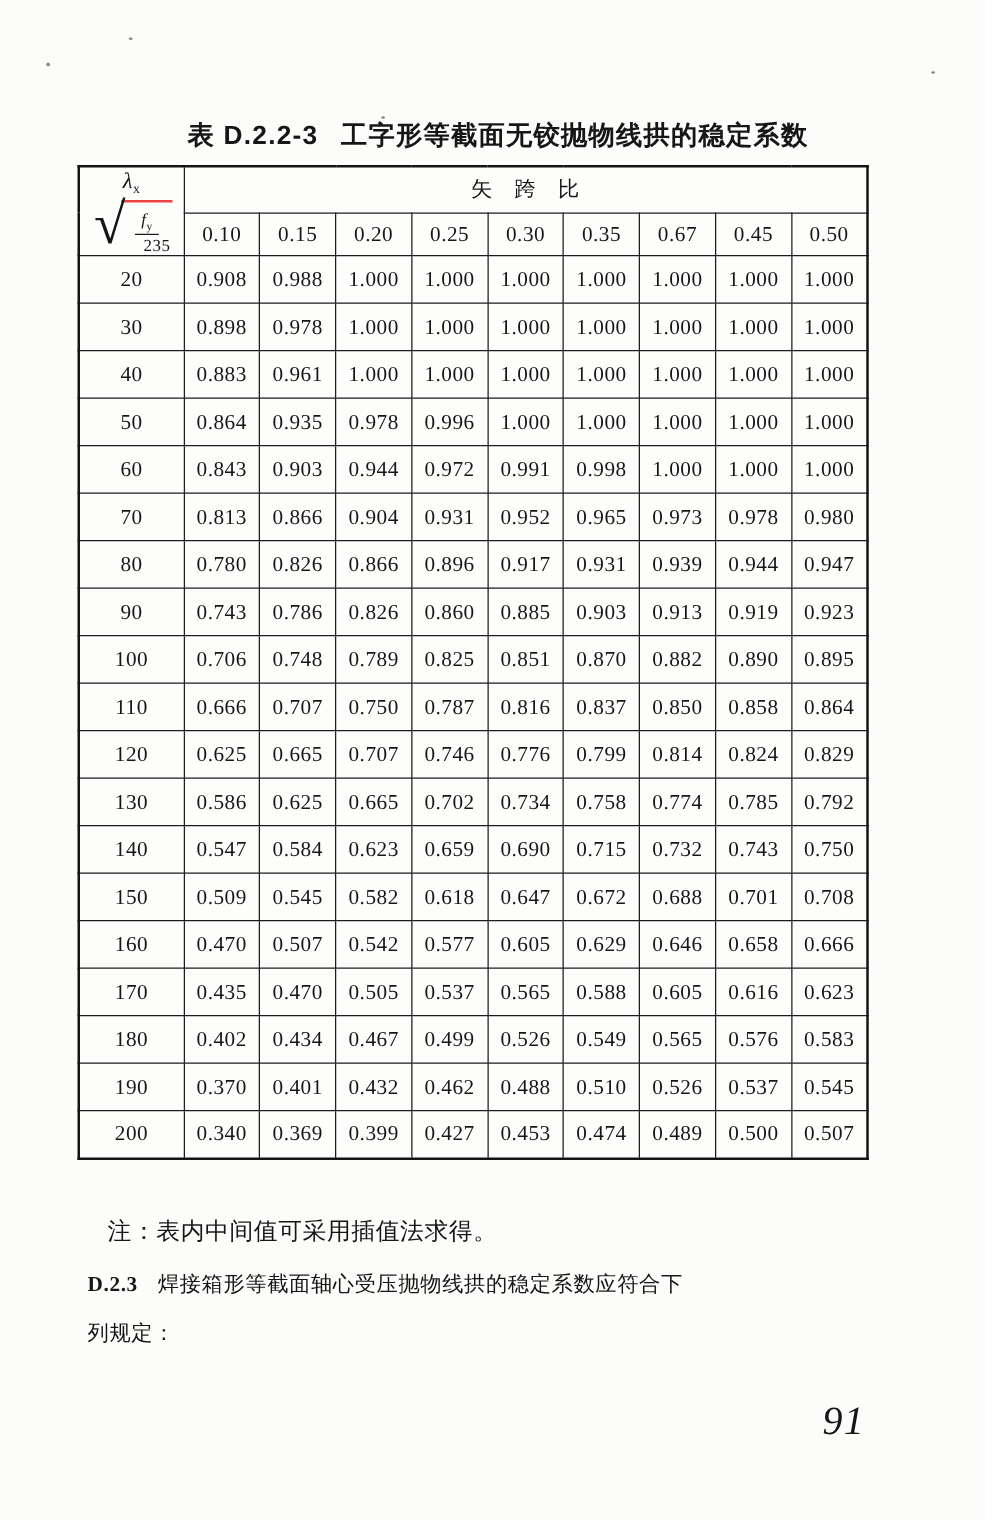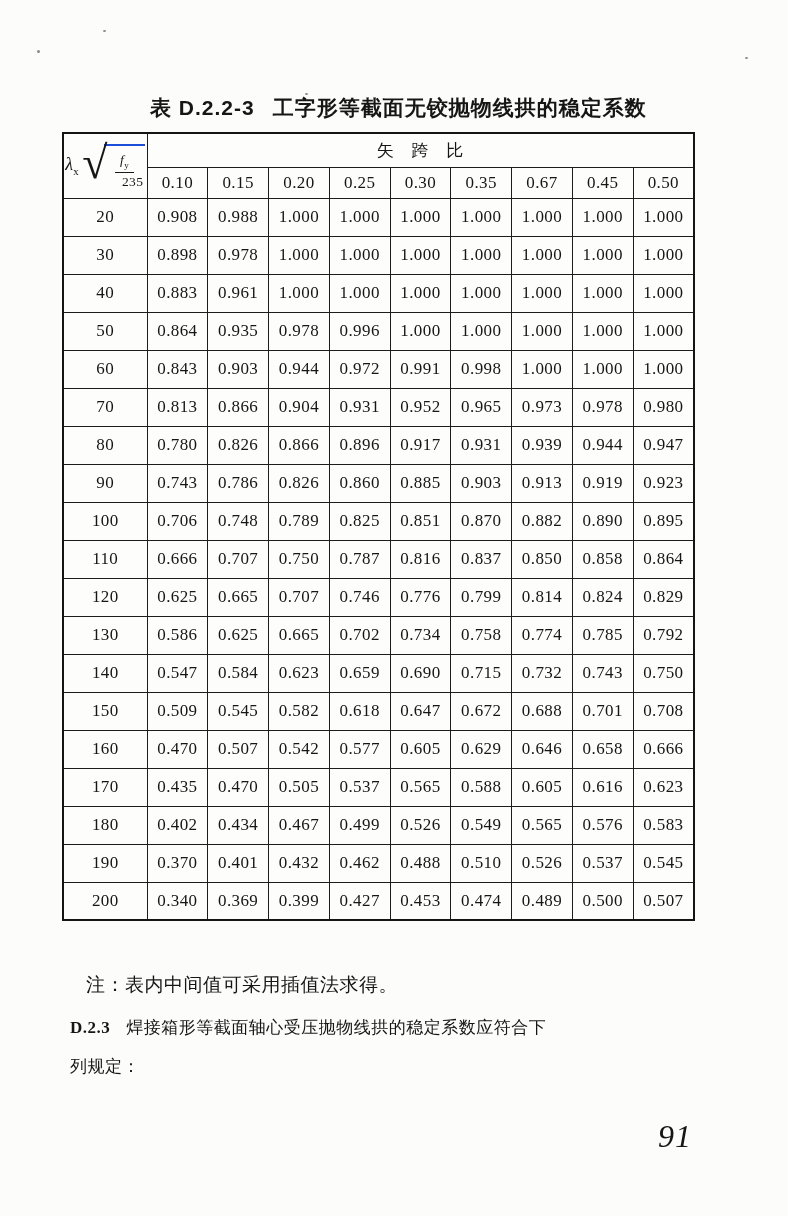--- a/index.html
+++ b/index.html
@@ -66,6 +66,7 @@
     display: inline-flex;
     align-items: center;
     justify-content: flex-start;
+    flex-direction: column;
   }
   .lam { font-style: italic; font-size: 18px; }
   .lam sub { font-size: 11px; font-style: normal; }

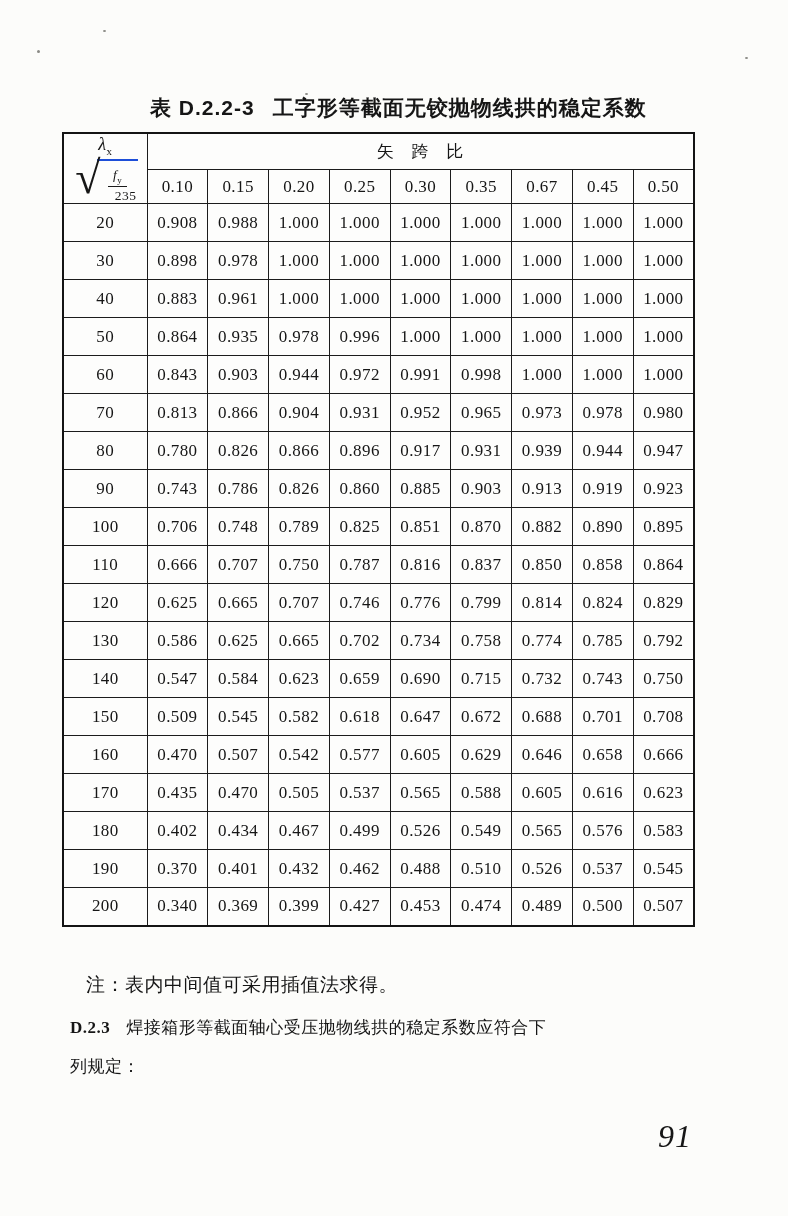--- a/index.html
+++ b/index.html
@@ -78,7 +78,7 @@
     transform: translateY(2px);
   }
   .radicand {
-    border-top: 2px solid #1d4ed8;
+    border-top: 2px solid #ef4444;
     padding: 3px 2px 0 2px;
     margin-left: -4px;
     margin-top: 2px;

